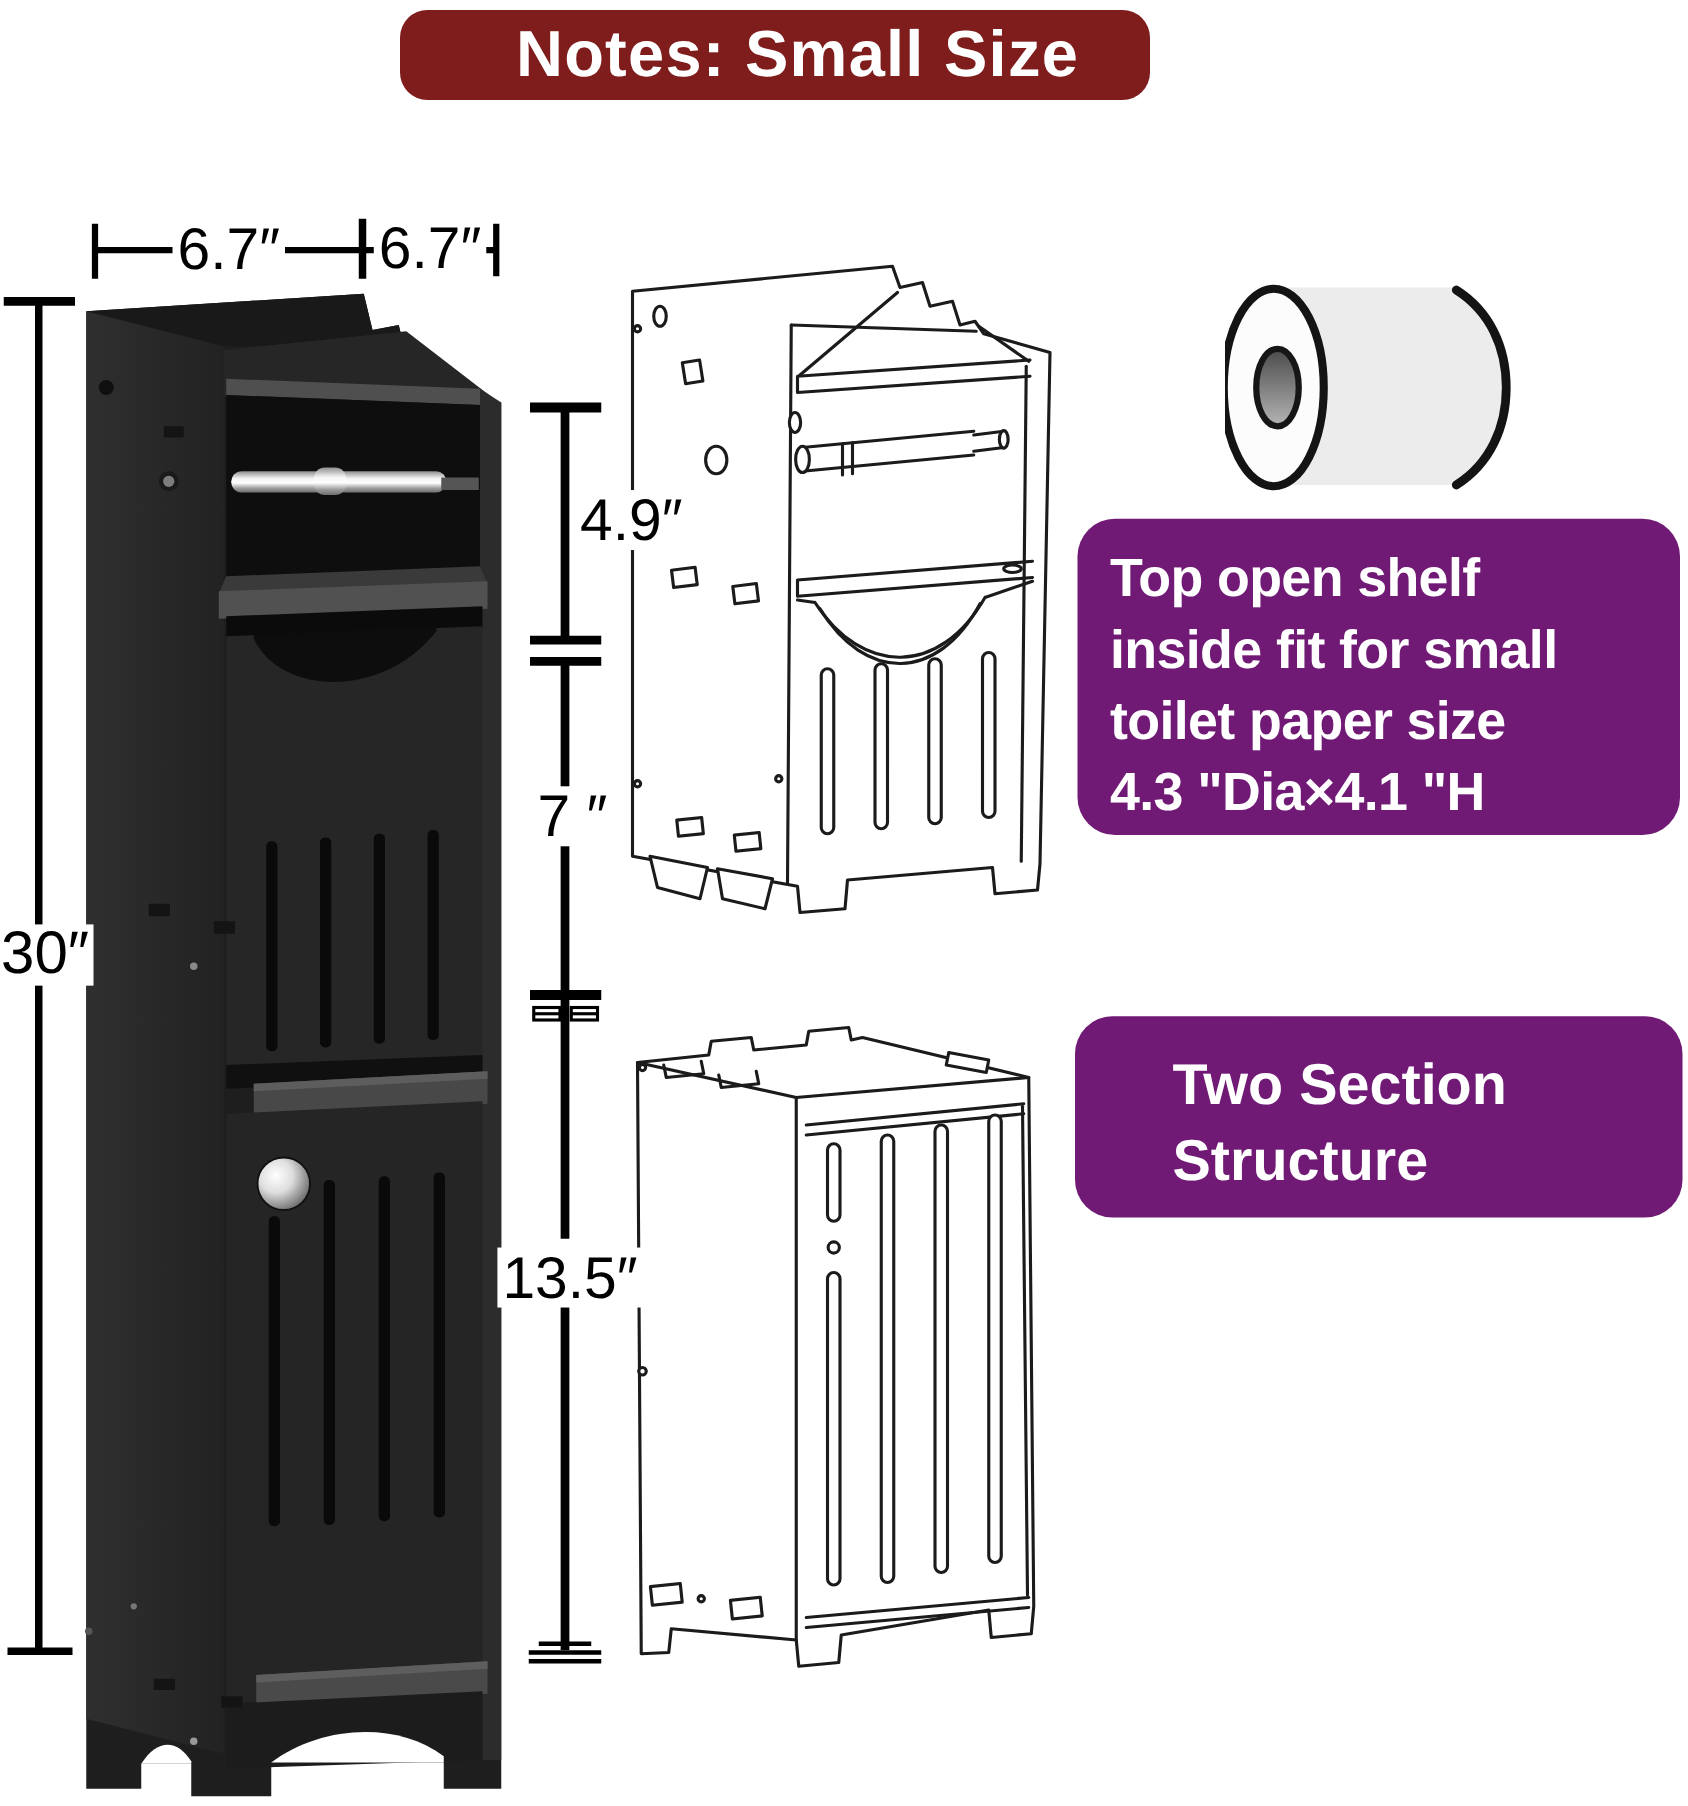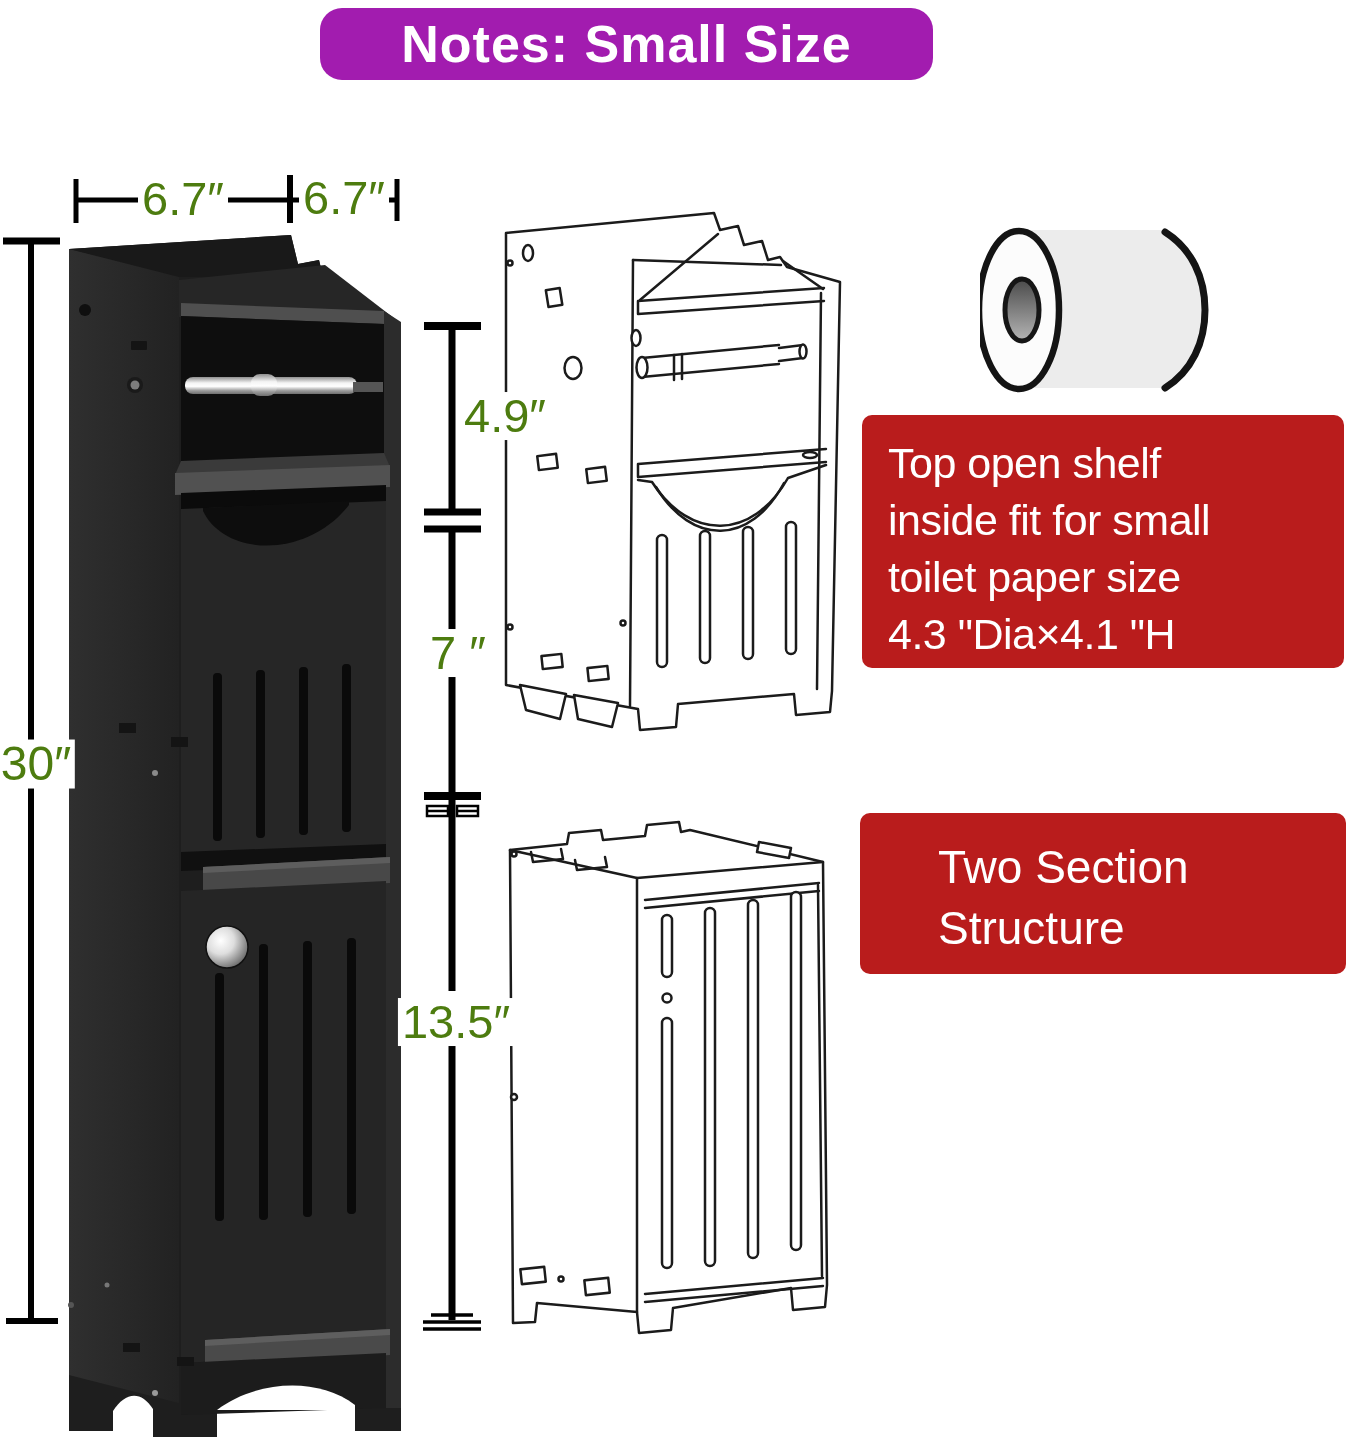--- a/index.html
+++ b/index.html
@@ -5,8 +5,8 @@
   html,body{margin:0;padding:0;background:#fff;}
   .canvas{position:relative;width:1350px;height:1445px;background:#ffffff;overflow:hidden;
           font-family:"Liberation Sans","DejaVu Sans",sans-serif;}
-  .title-pill{position:absolute;left:320px;top:8px;width:613px;height:72px;background:#a21caf;
-          border-radius:22px;display:flex;align-items:center;justify-content:center;}
+  .title-pill{position:absolute;left:320px;top:8px;width:564px;height:72px;background:#7f1d1d;
+          border-radius:22px;display:flex;align-items:center;justify-content:center;padding-left:36px;}
   .title-pill span{color:#ffffff;font-size:52px;font-weight:800;letter-spacing:1px;white-space:nowrap;}
   .dim-label{position:absolute;transform:translate(-50%,-50%);background:#ffffff;color:#4d7c0f;
           font-size:47px;line-height:1.02;padding:0 4px;white-space:nowrap;z-index:30;}

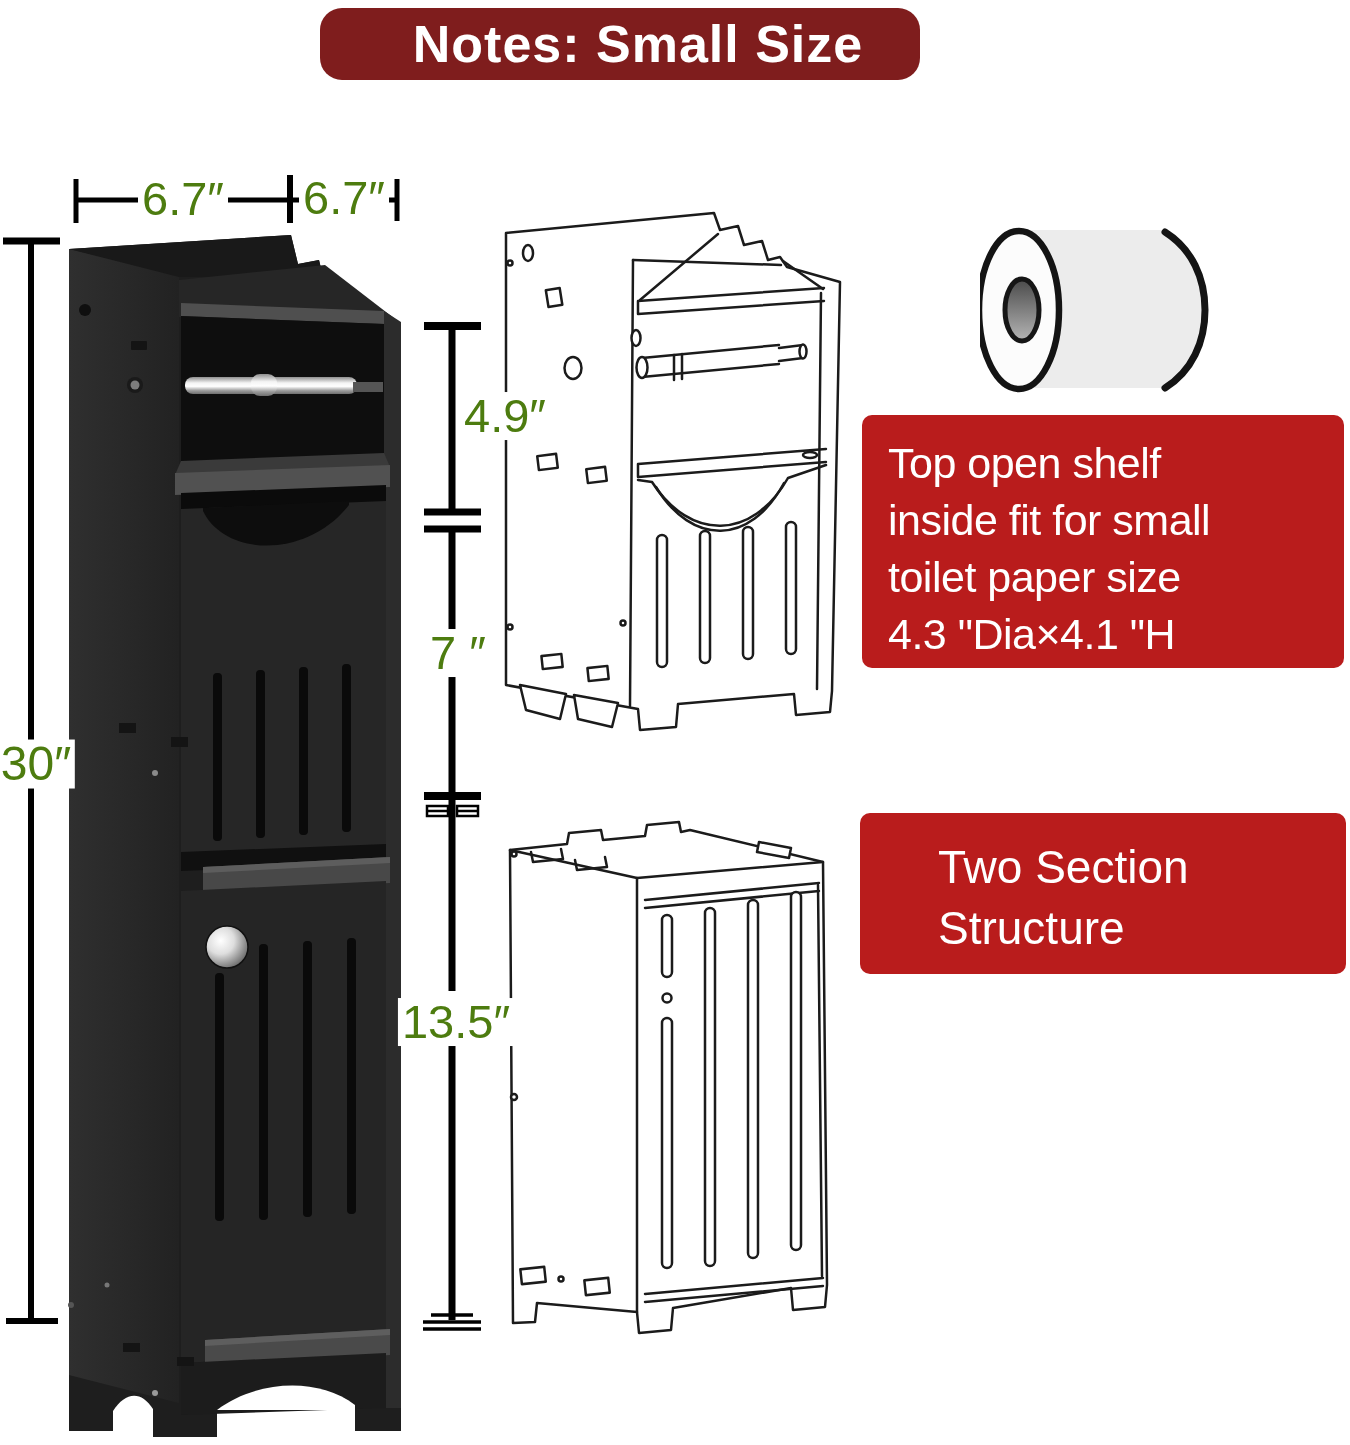--- a/index.html
+++ b/index.html
@@ -8,7 +8,7 @@
   .title-pill{position:absolute;left:320px;top:8px;width:564px;height:72px;background:#7f1d1d;
           border-radius:22px;display:flex;align-items:center;justify-content:center;padding-left:36px;}
   .title-pill span{color:#ffffff;font-size:52px;font-weight:800;letter-spacing:1px;white-space:nowrap;}
-  .dim-label{position:absolute;transform:translate(-50%,-50%);background:#ffffff;color:#4d7c0f;
+  .dim-label{position:absolute;transform:translate(-50%,-50%);background:#ffffff;color:#000000;
           font-size:47px;line-height:1.02;padding:0 4px;white-space:nowrap;z-index:30;}
   .callout{position:absolute;background:#b91c1c;border-radius:10px;color:#fff;font-weight:normal;}
   .callout .txt{white-space:pre-line;}

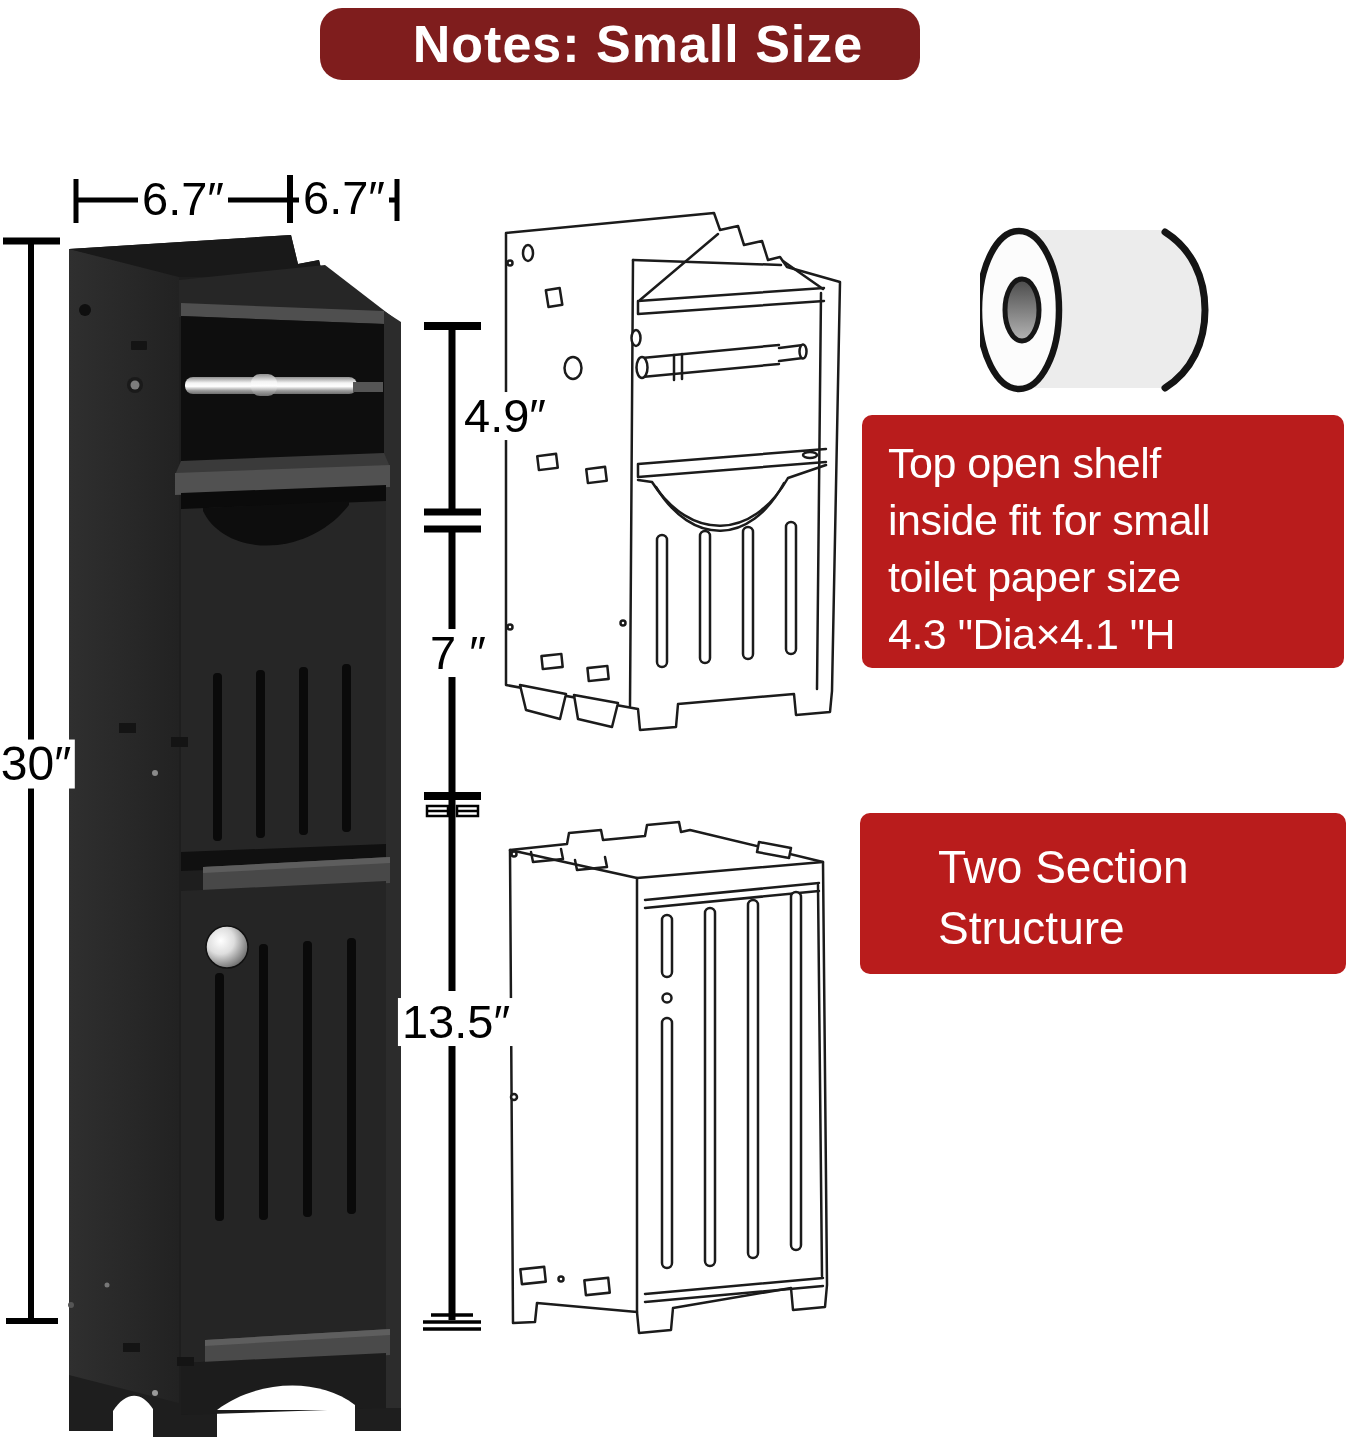--- a/index.html
+++ b/index.html
@@ -10,7 +10,7 @@
   .title-pill span{color:#ffffff;font-size:52px;font-weight:800;letter-spacing:1px;white-space:nowrap;}
   .dim-label{position:absolute;transform:translate(-50%,-50%);background:#ffffff;color:#000000;
           font-size:47px;line-height:1.02;padding:0 4px;white-space:nowrap;z-index:30;}
-  .callout{position:absolute;background:#b91c1c;border-radius:10px;color:#fff;font-weight:normal;}
+  .callout{position:absolute;background:#701a75;border-radius:30px;color:#fff;font-weight:bold;}
   .callout .txt{white-space:pre-line;}
   #callout-paper{left:862px;top:415px;width:482px;height:253px;}
   #callout-paper .txt{padding:20px 8px 0 26px;font-size:43px;line-height:57px;letter-spacing:-0.5px;}

